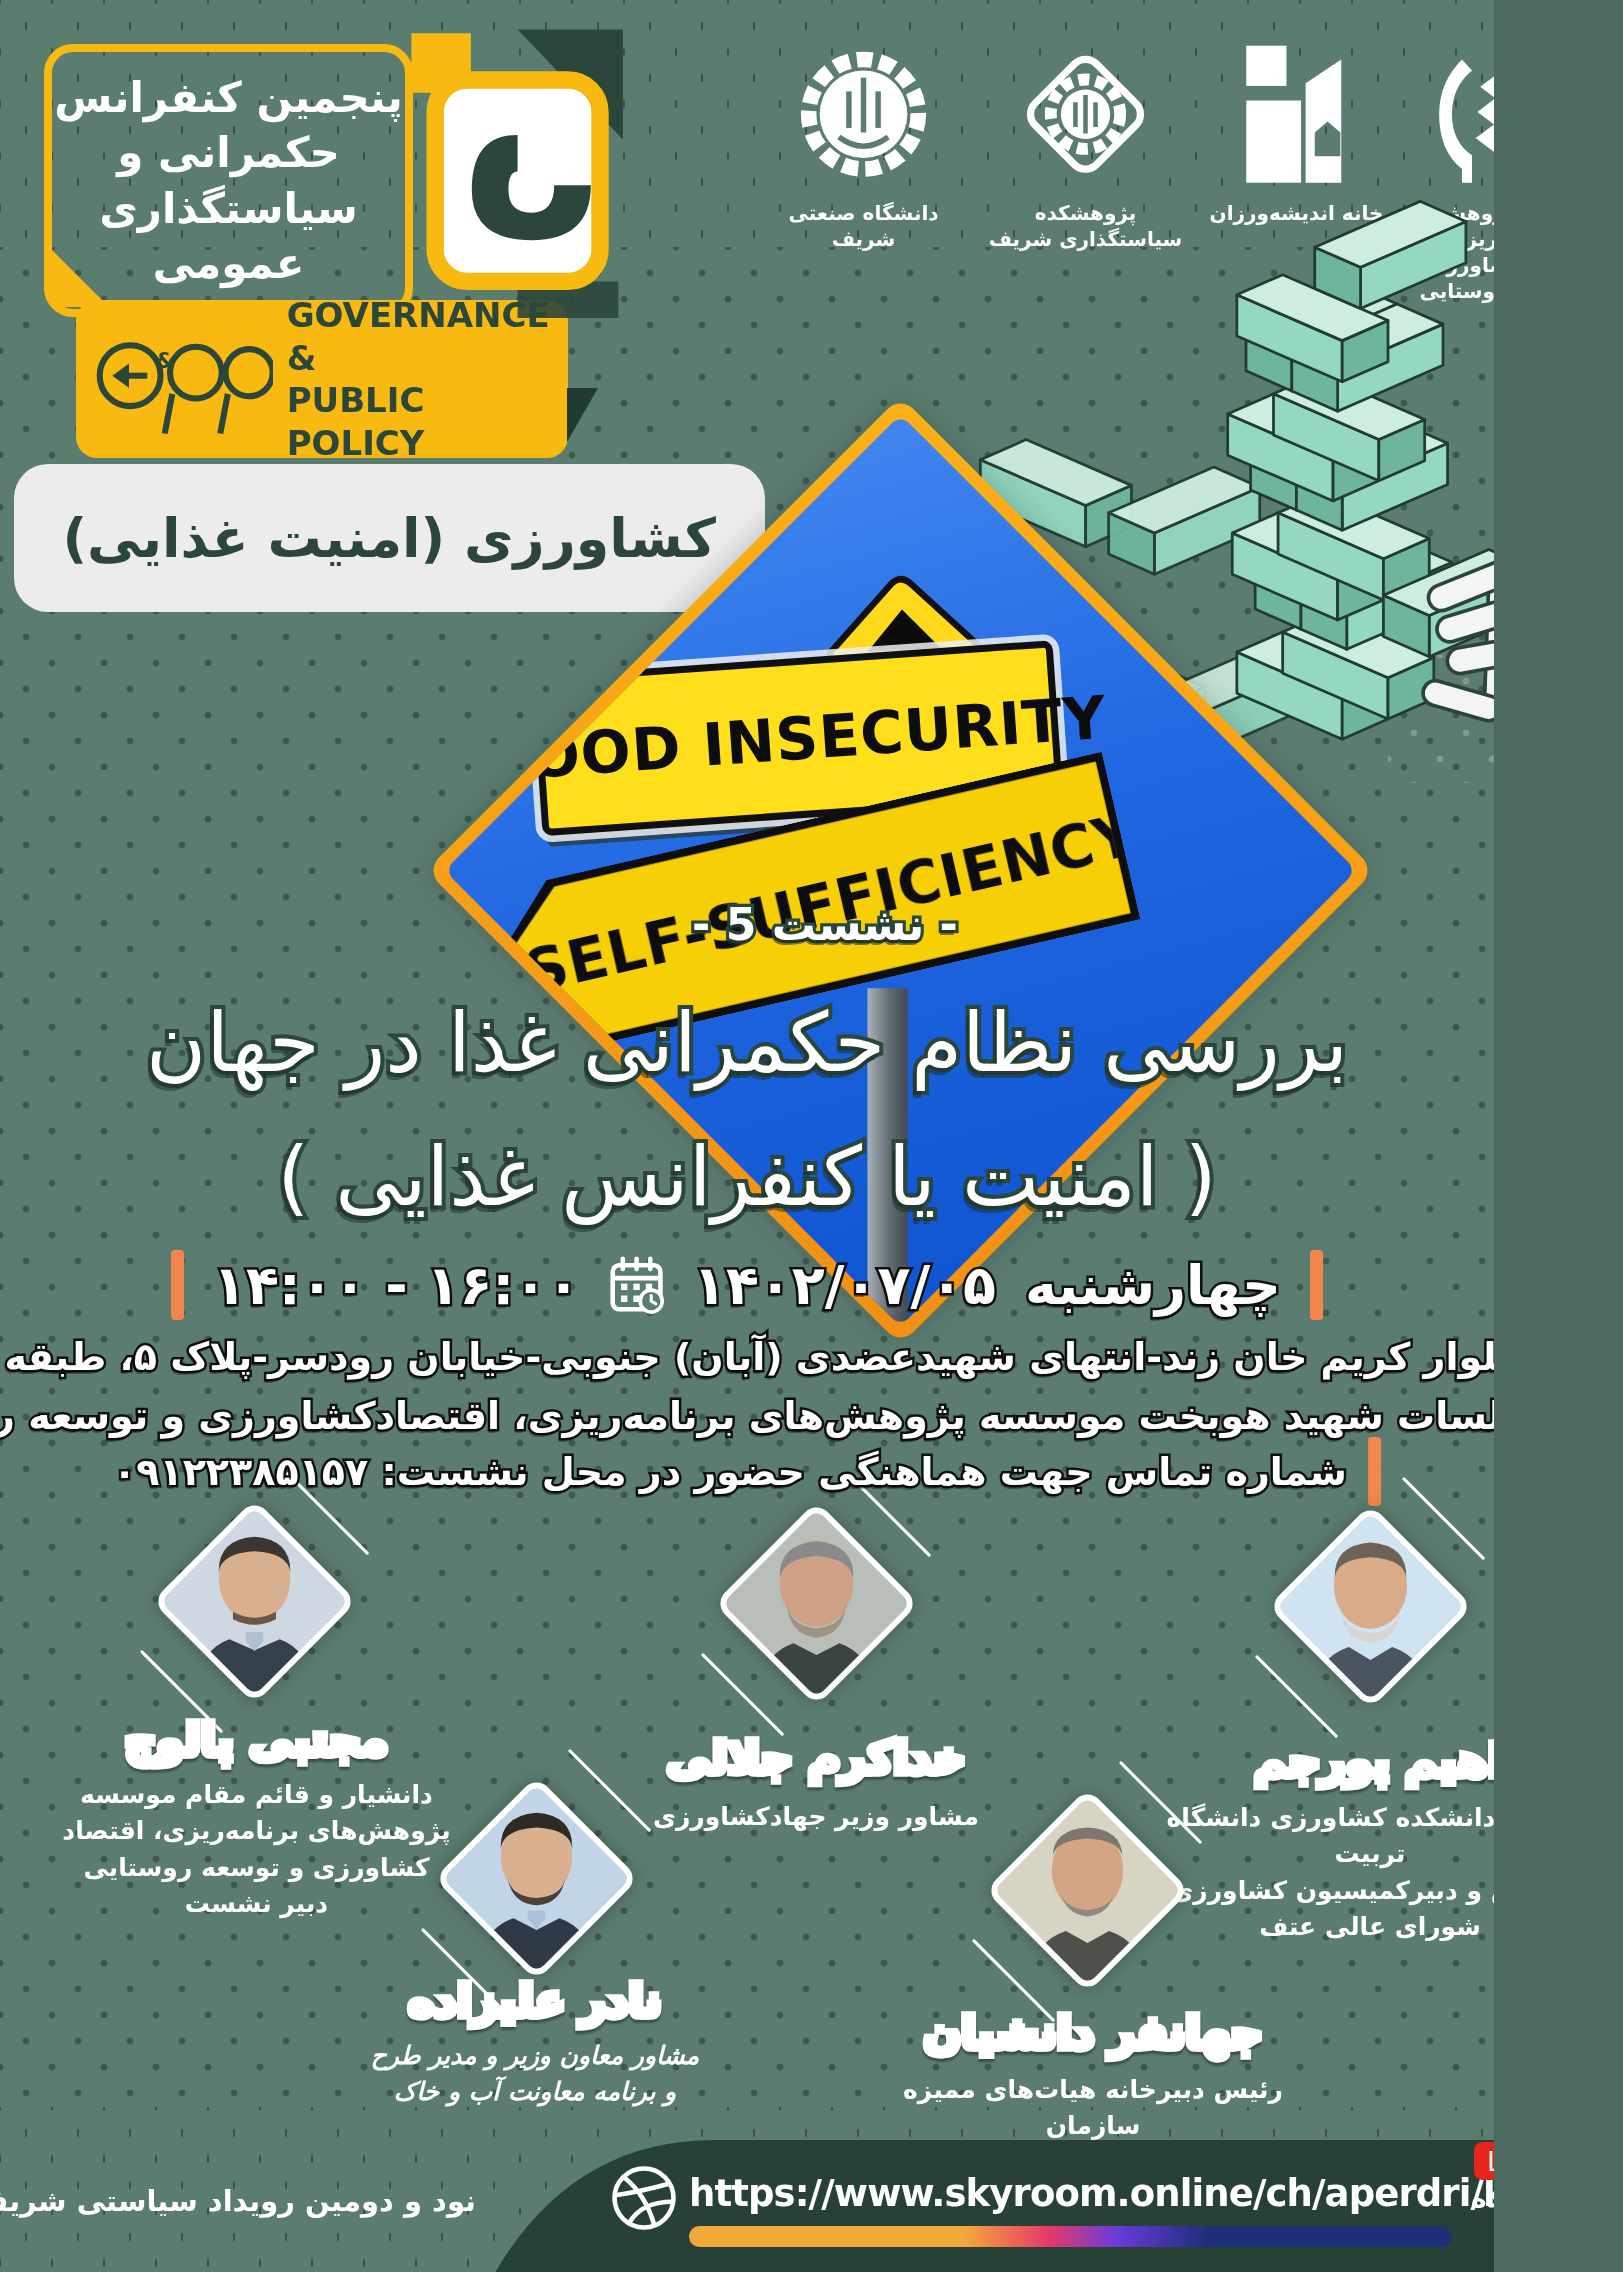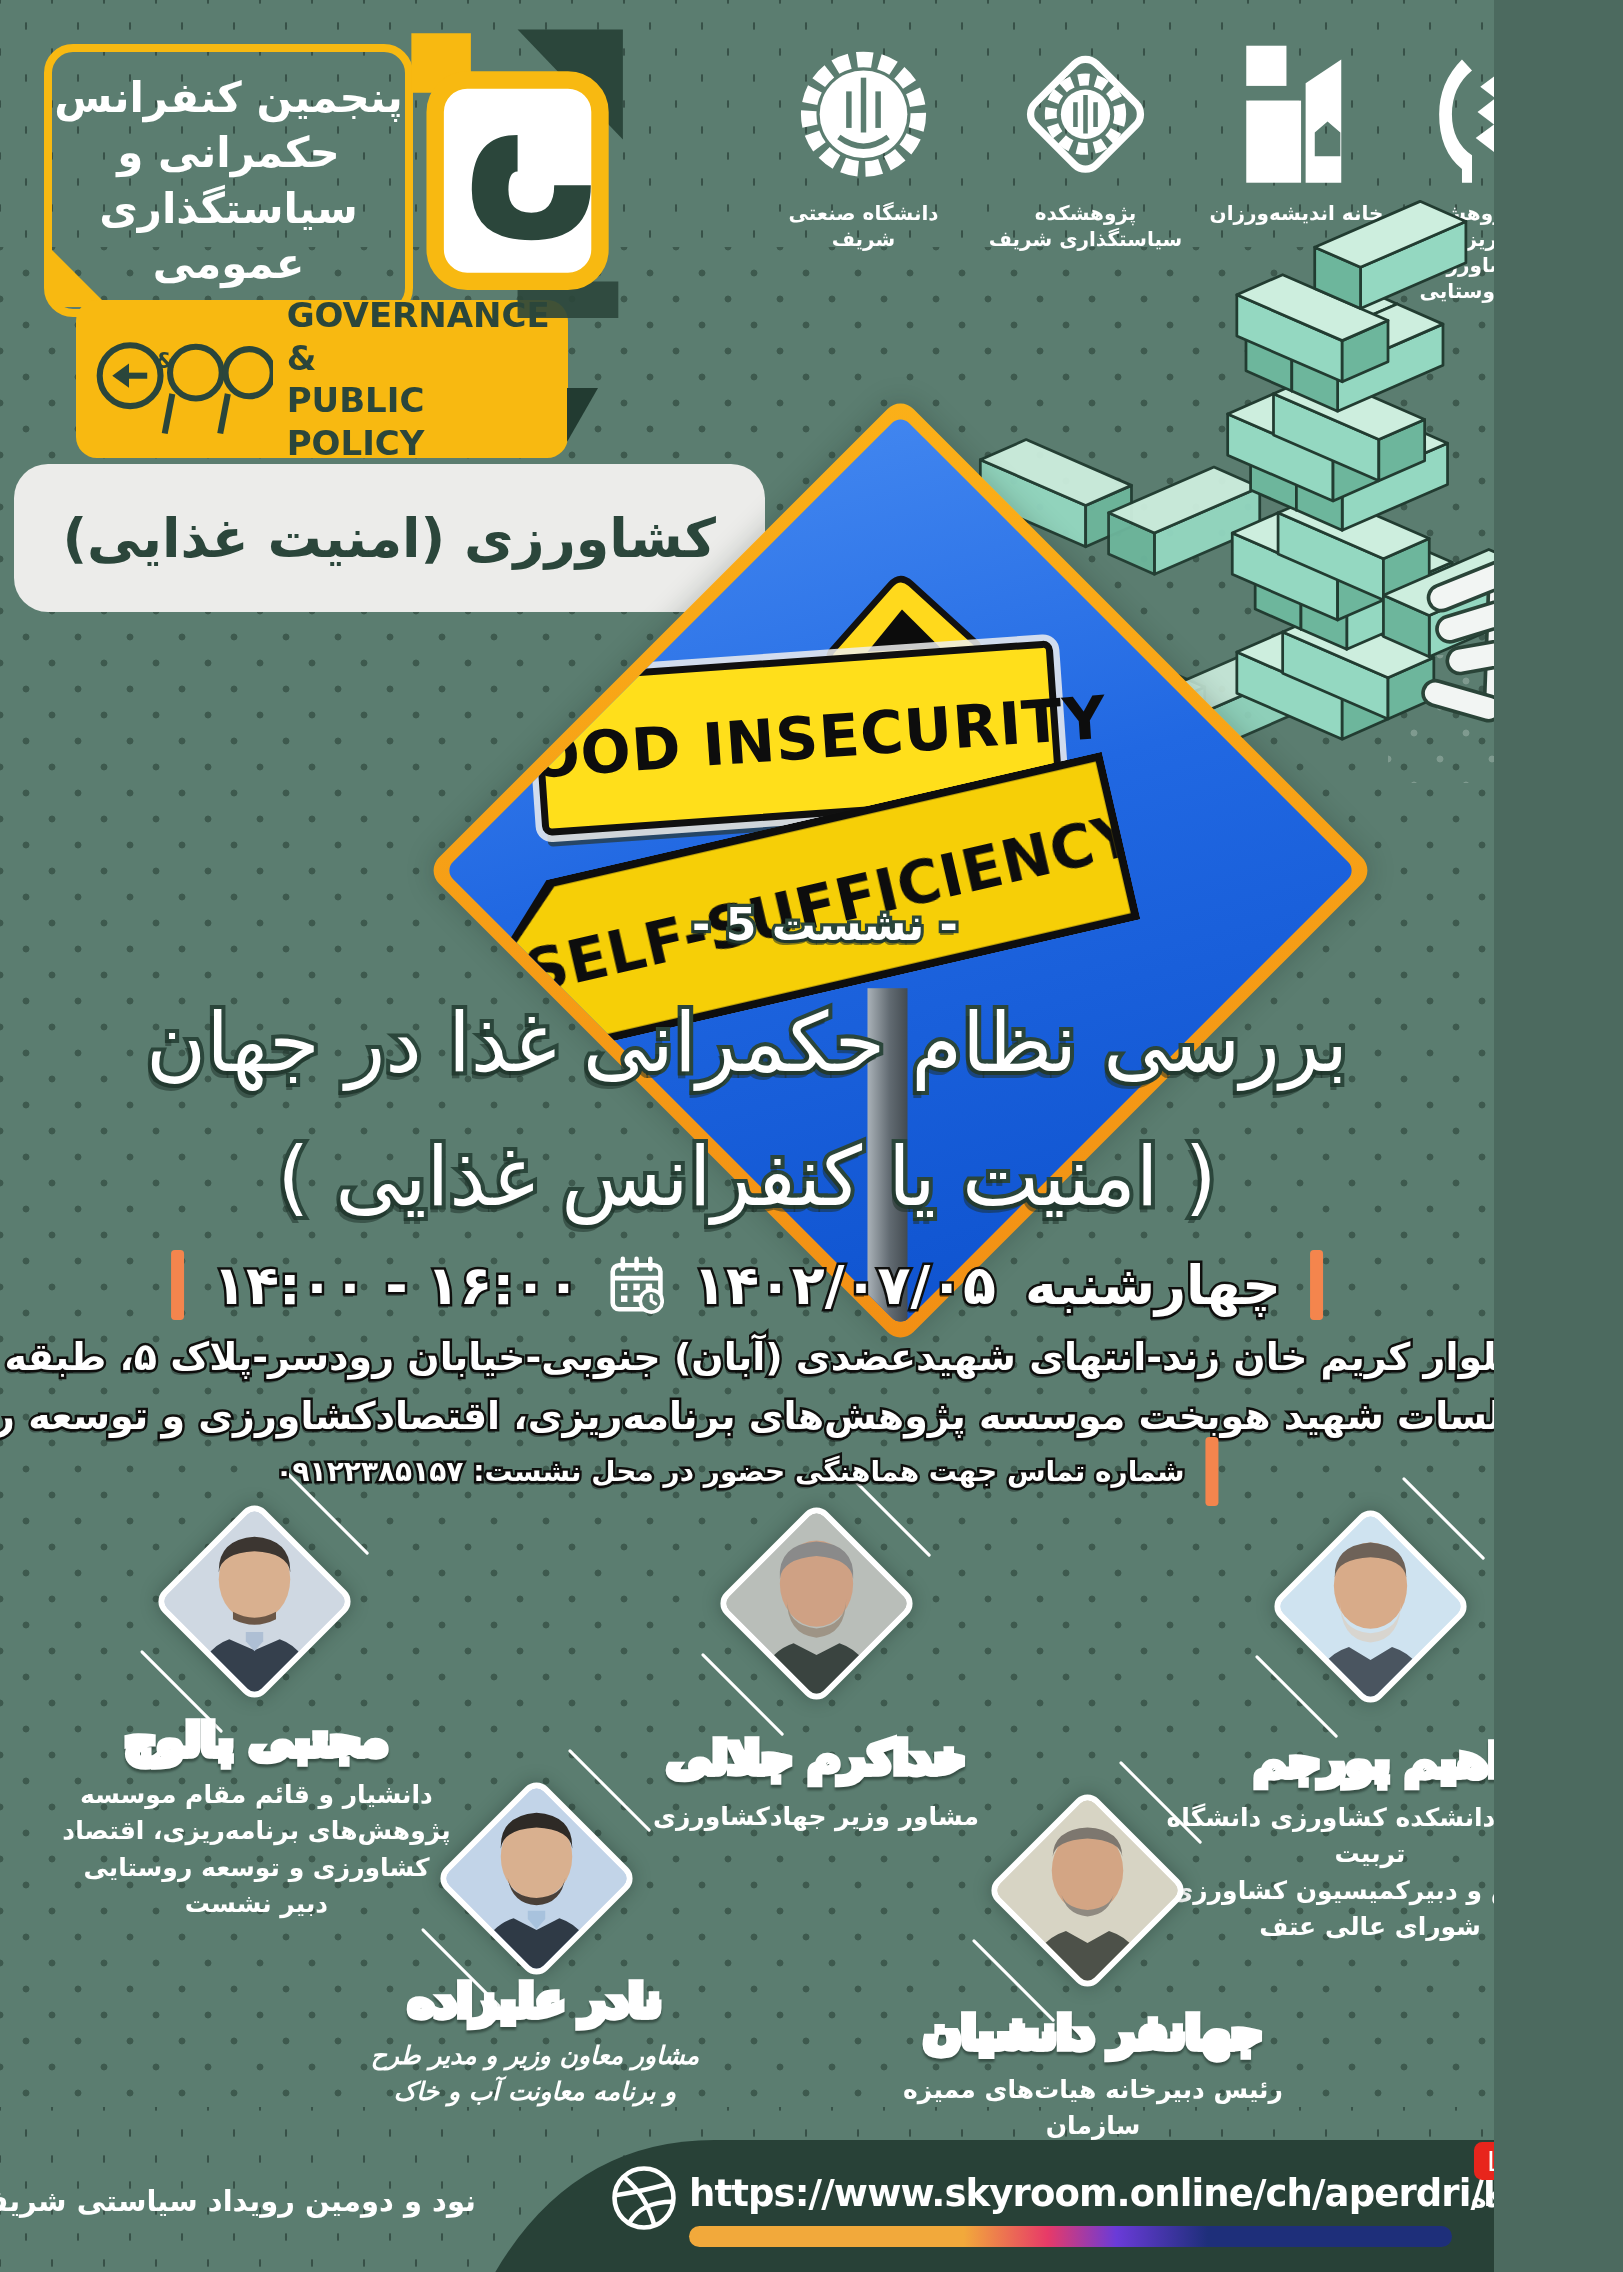--- a/index.html
+++ b/index.html
@@ -83,7 +83,7 @@
   .addr-col{direction:rtl;text-align:center;font-size:38px;line-height:1.55;white-space:nowrap;}
   .phone-row{position:absolute;left:50%;top:1437px;transform:translateX(-50%);z-index:6;
     display:flex;direction:rtl;align-items:center;gap:21px;}
-  .phone-row .txt{direction:rtl;font-size:28px;white-space:nowrap;}
+  .phone-row .txt{direction:rtl;font-size:38px;white-space:nowrap;}
   .phone-row .obar{height:69px;}
   
   .spk-photo{position:absolute;width:133px;height:133px;border:6px solid #fff;border-radius:15.6px;

